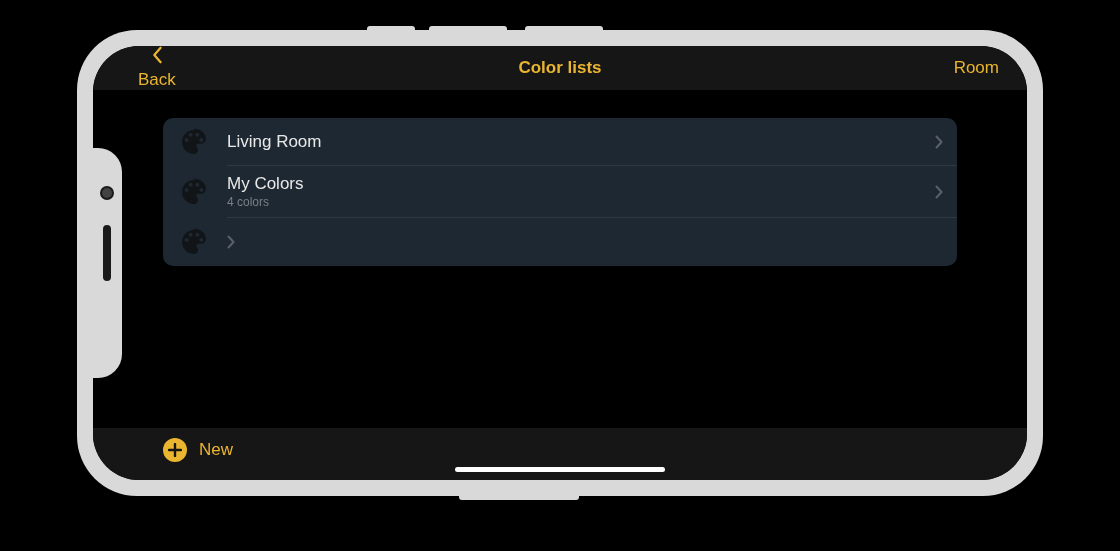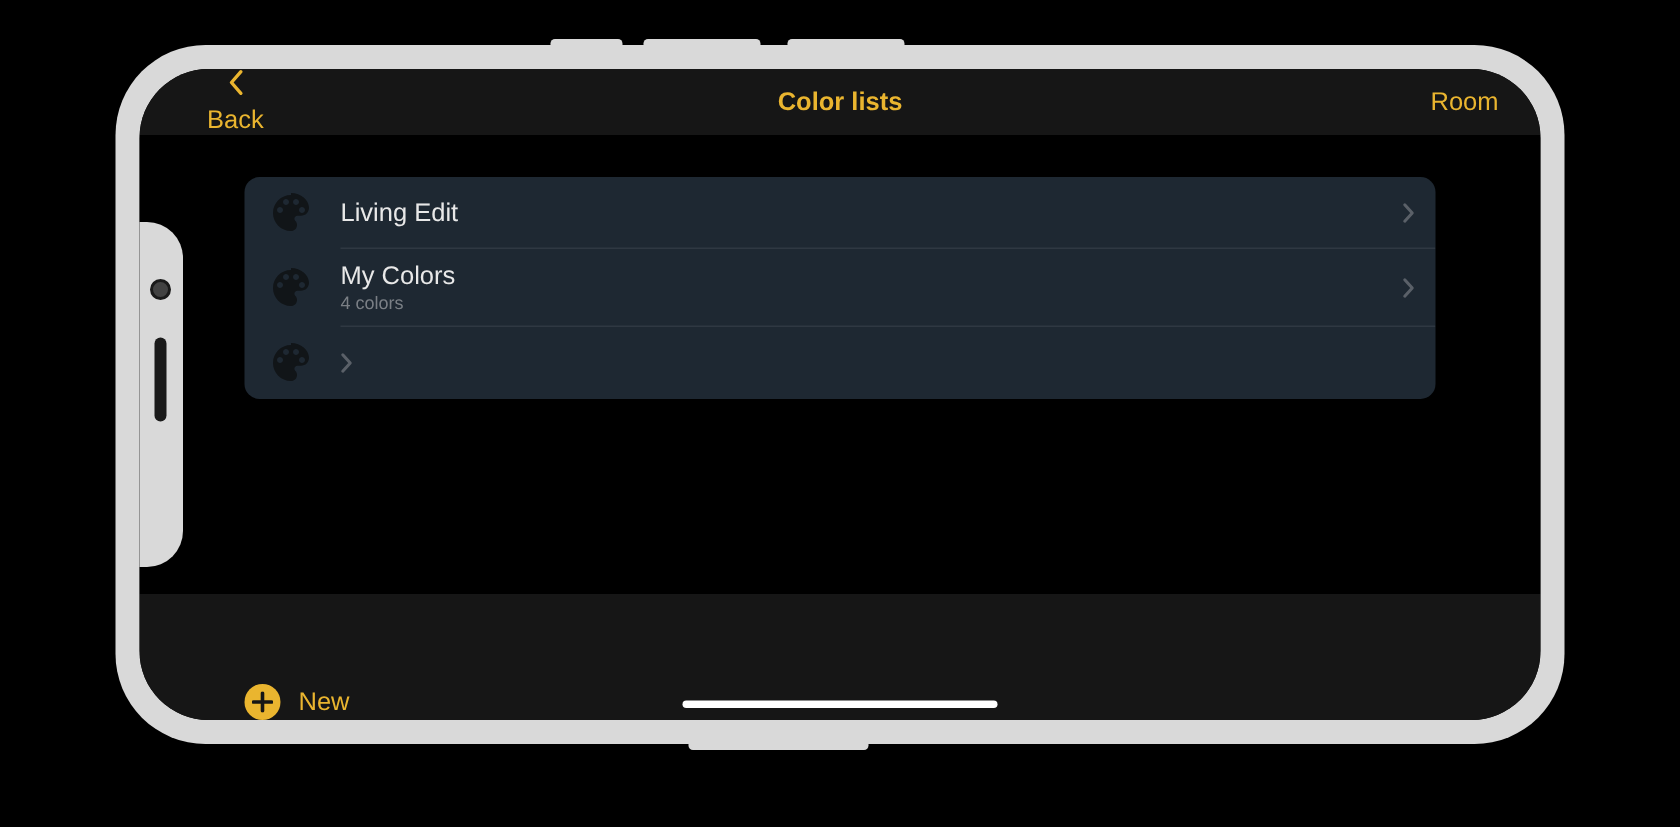--- a/index.html
+++ b/index.html
@@ -267,7 +267,7 @@
             </svg>
           </span>
           <div class="item-text">
-            <div class="item-title">Living Edit</div>
+            <div class="item-title">Living Room</div>
           </div>
           <svg class="disclosure" viewBox="0 0 8 14" fill="none">
             <path d="M1.5 1.5 L6.5 7 L1.5 12.5" stroke="#5a6068" stroke-width="2" stroke-linecap="round" stroke-linejoin="round"></path>

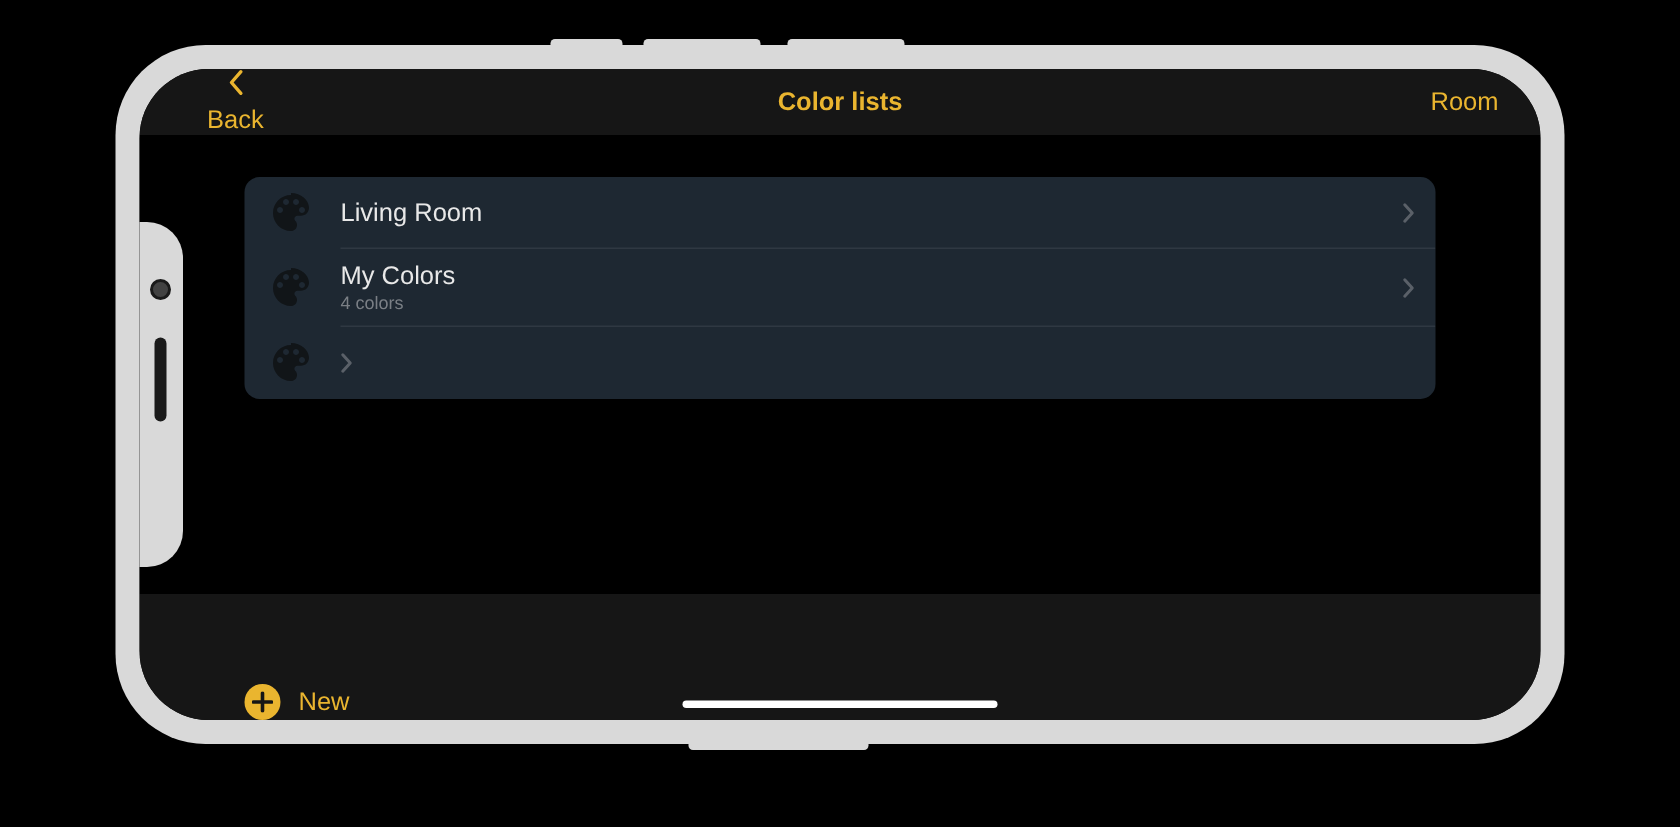--- a/index.html
+++ b/index.html
@@ -196,10 +196,10 @@
       flex-shrink: 0;
     }
     .toolbar {
-      height: 84px;
+      height: 52px;
       background: #161616;
       display: flex;
-      align-items: flex-end;
+      align-items: flex-start;
       padding: 10px 0 0 70px;
       flex-shrink: 0;
     }

